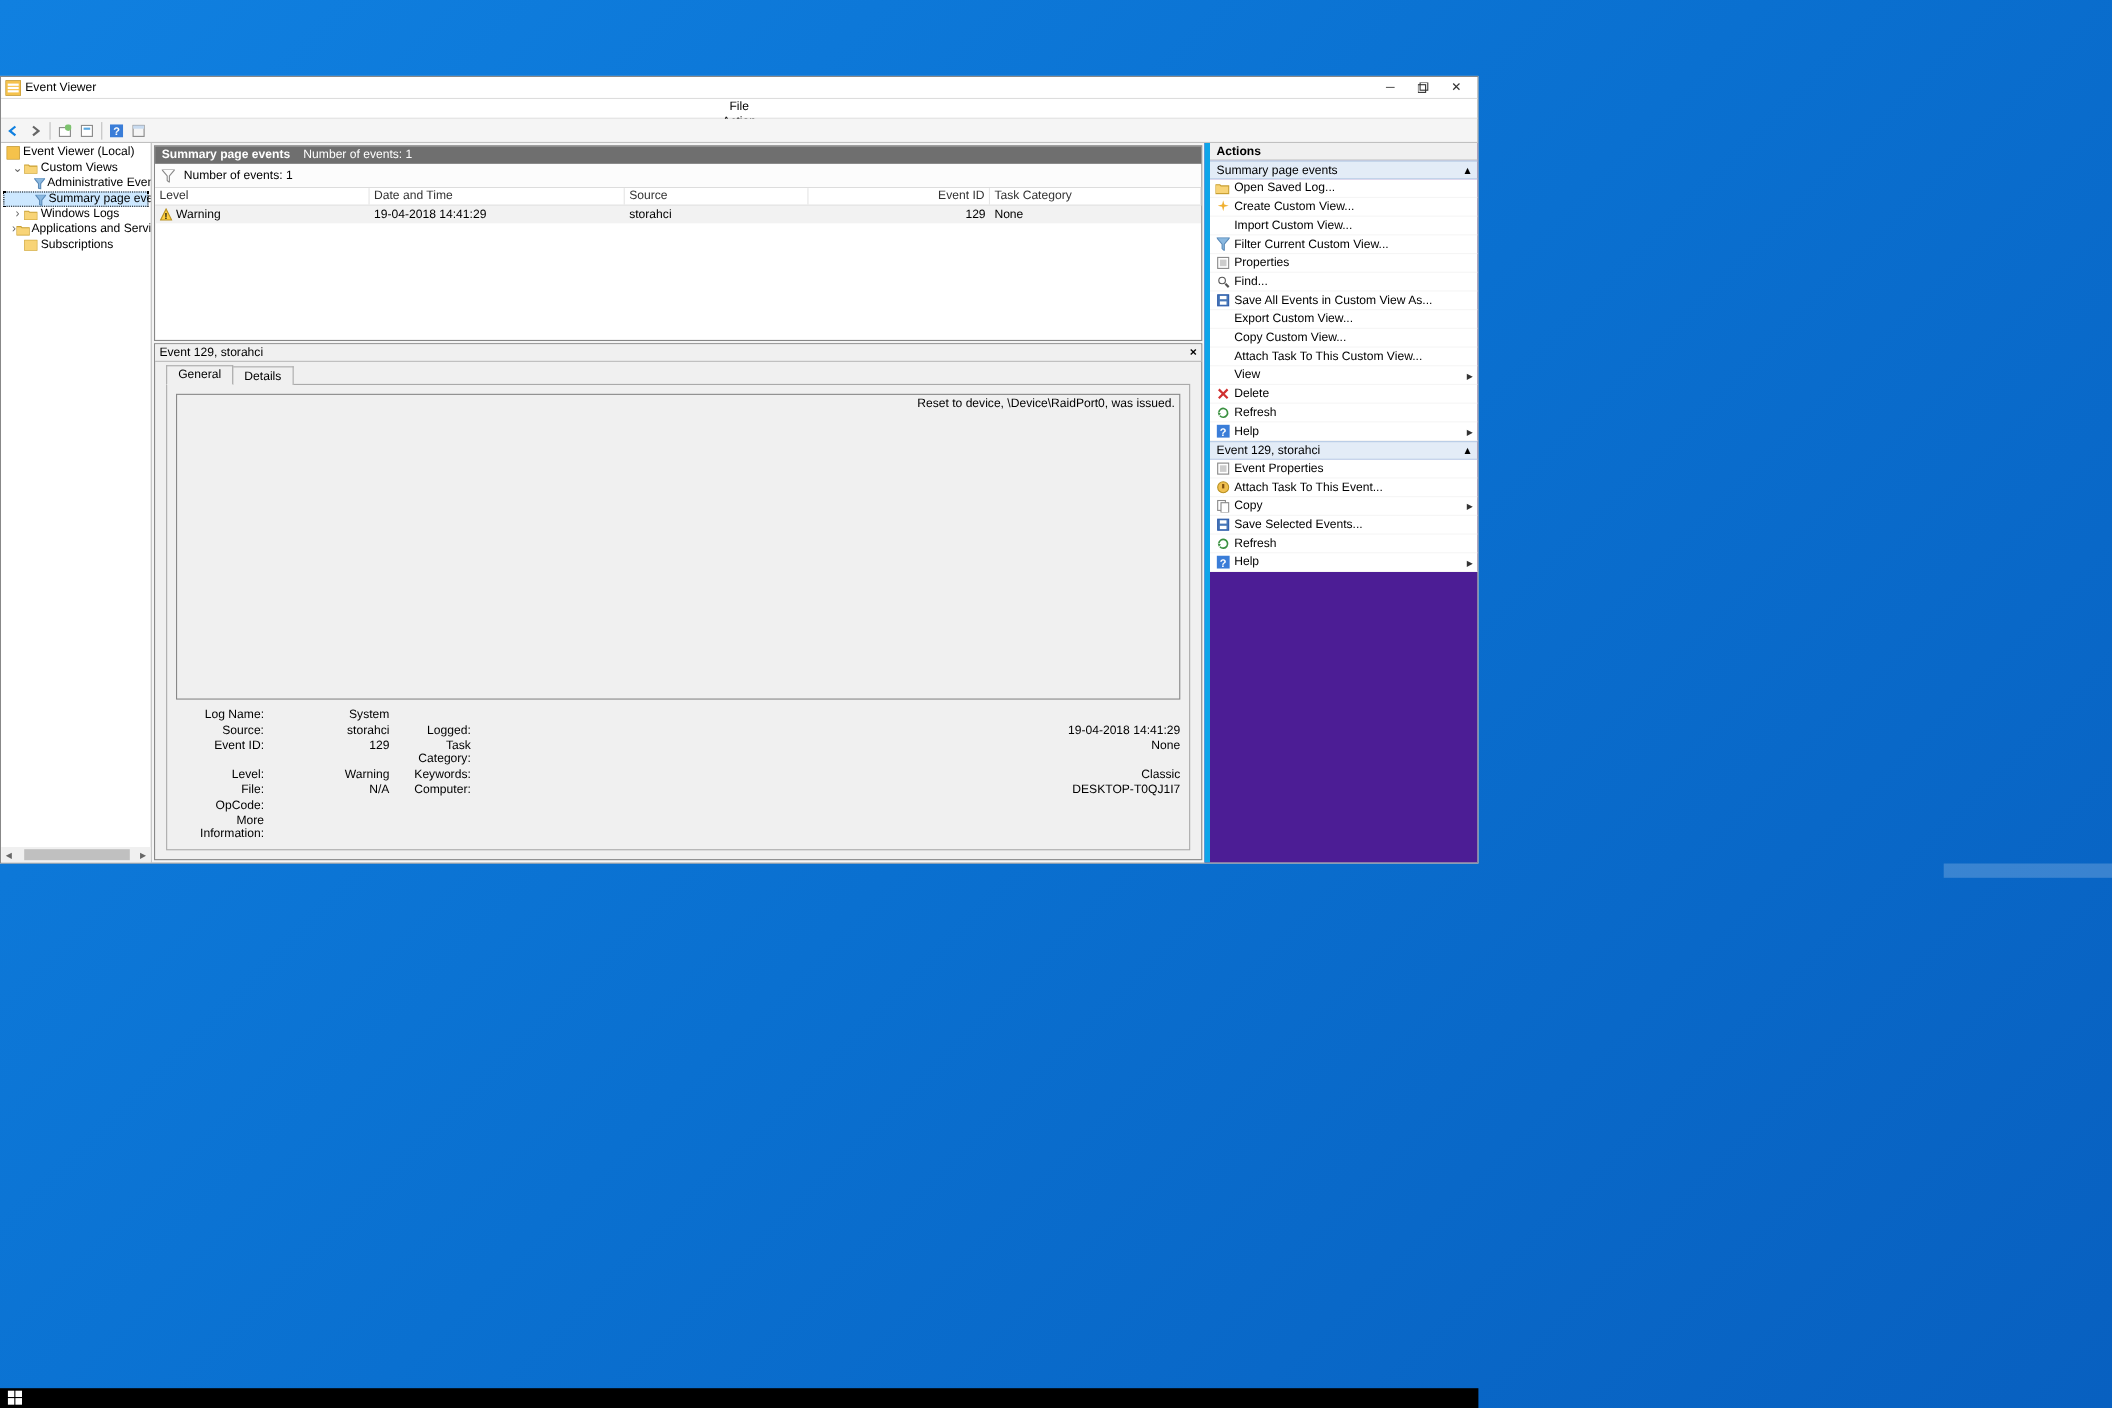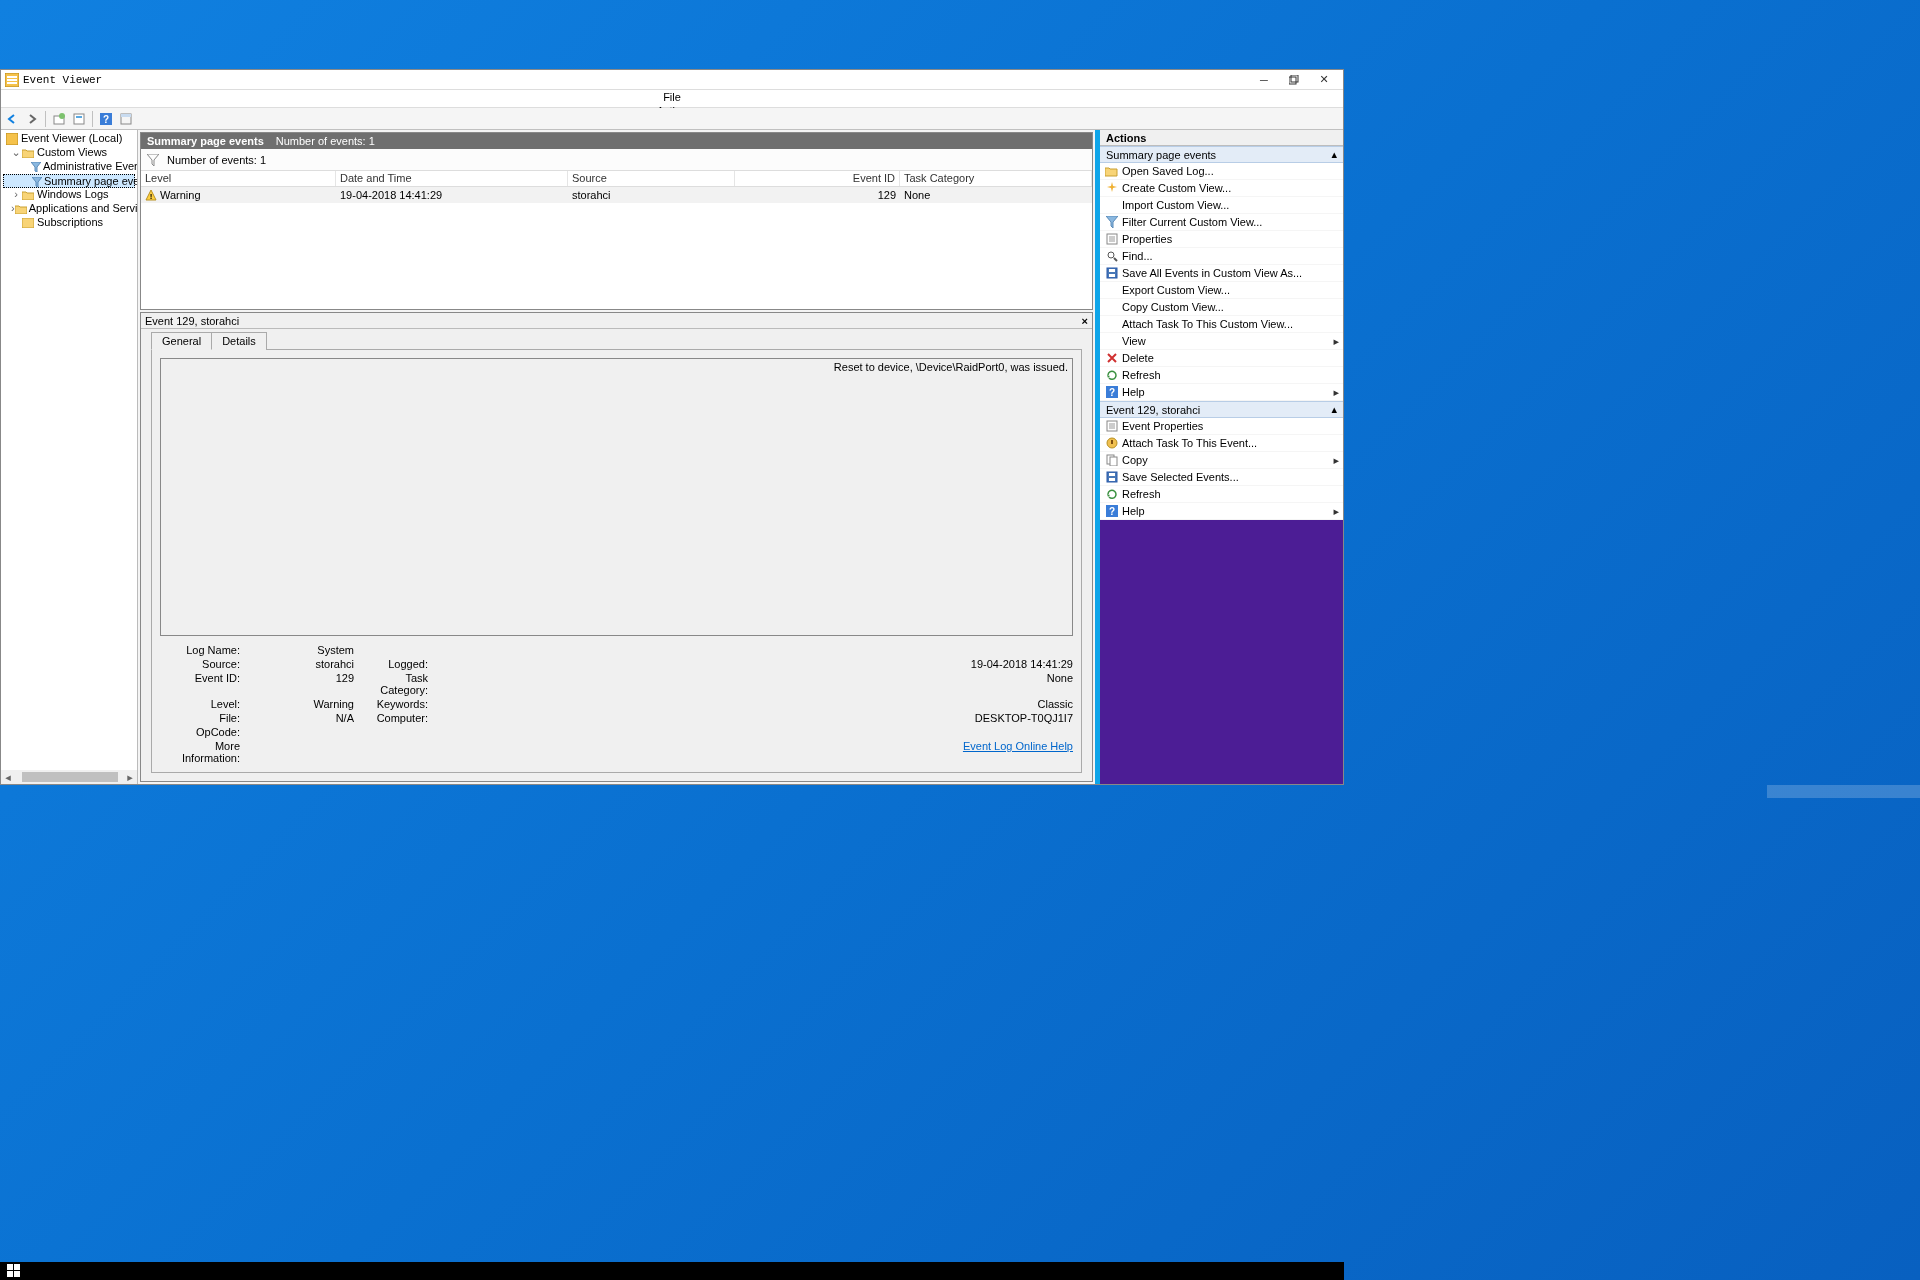--- a/index.html
+++ b/index.html
@@ -29,7 +29,7 @@
   border-bottom: 1px solid #ddd;
 }
 .titlebar .app-icon { width: 14px; height: 14px; margin-right: 4px; }
-.titlebar .title { flex: 1; font-size: 11px; font-family: Liberation Mono, monospace; }
+.titlebar .title { flex: 1; font-size: 11px; }
 .titlebar .win-btns { display: flex; }
 .titlebar .win-btn {
   width: 30px; height: 18px;

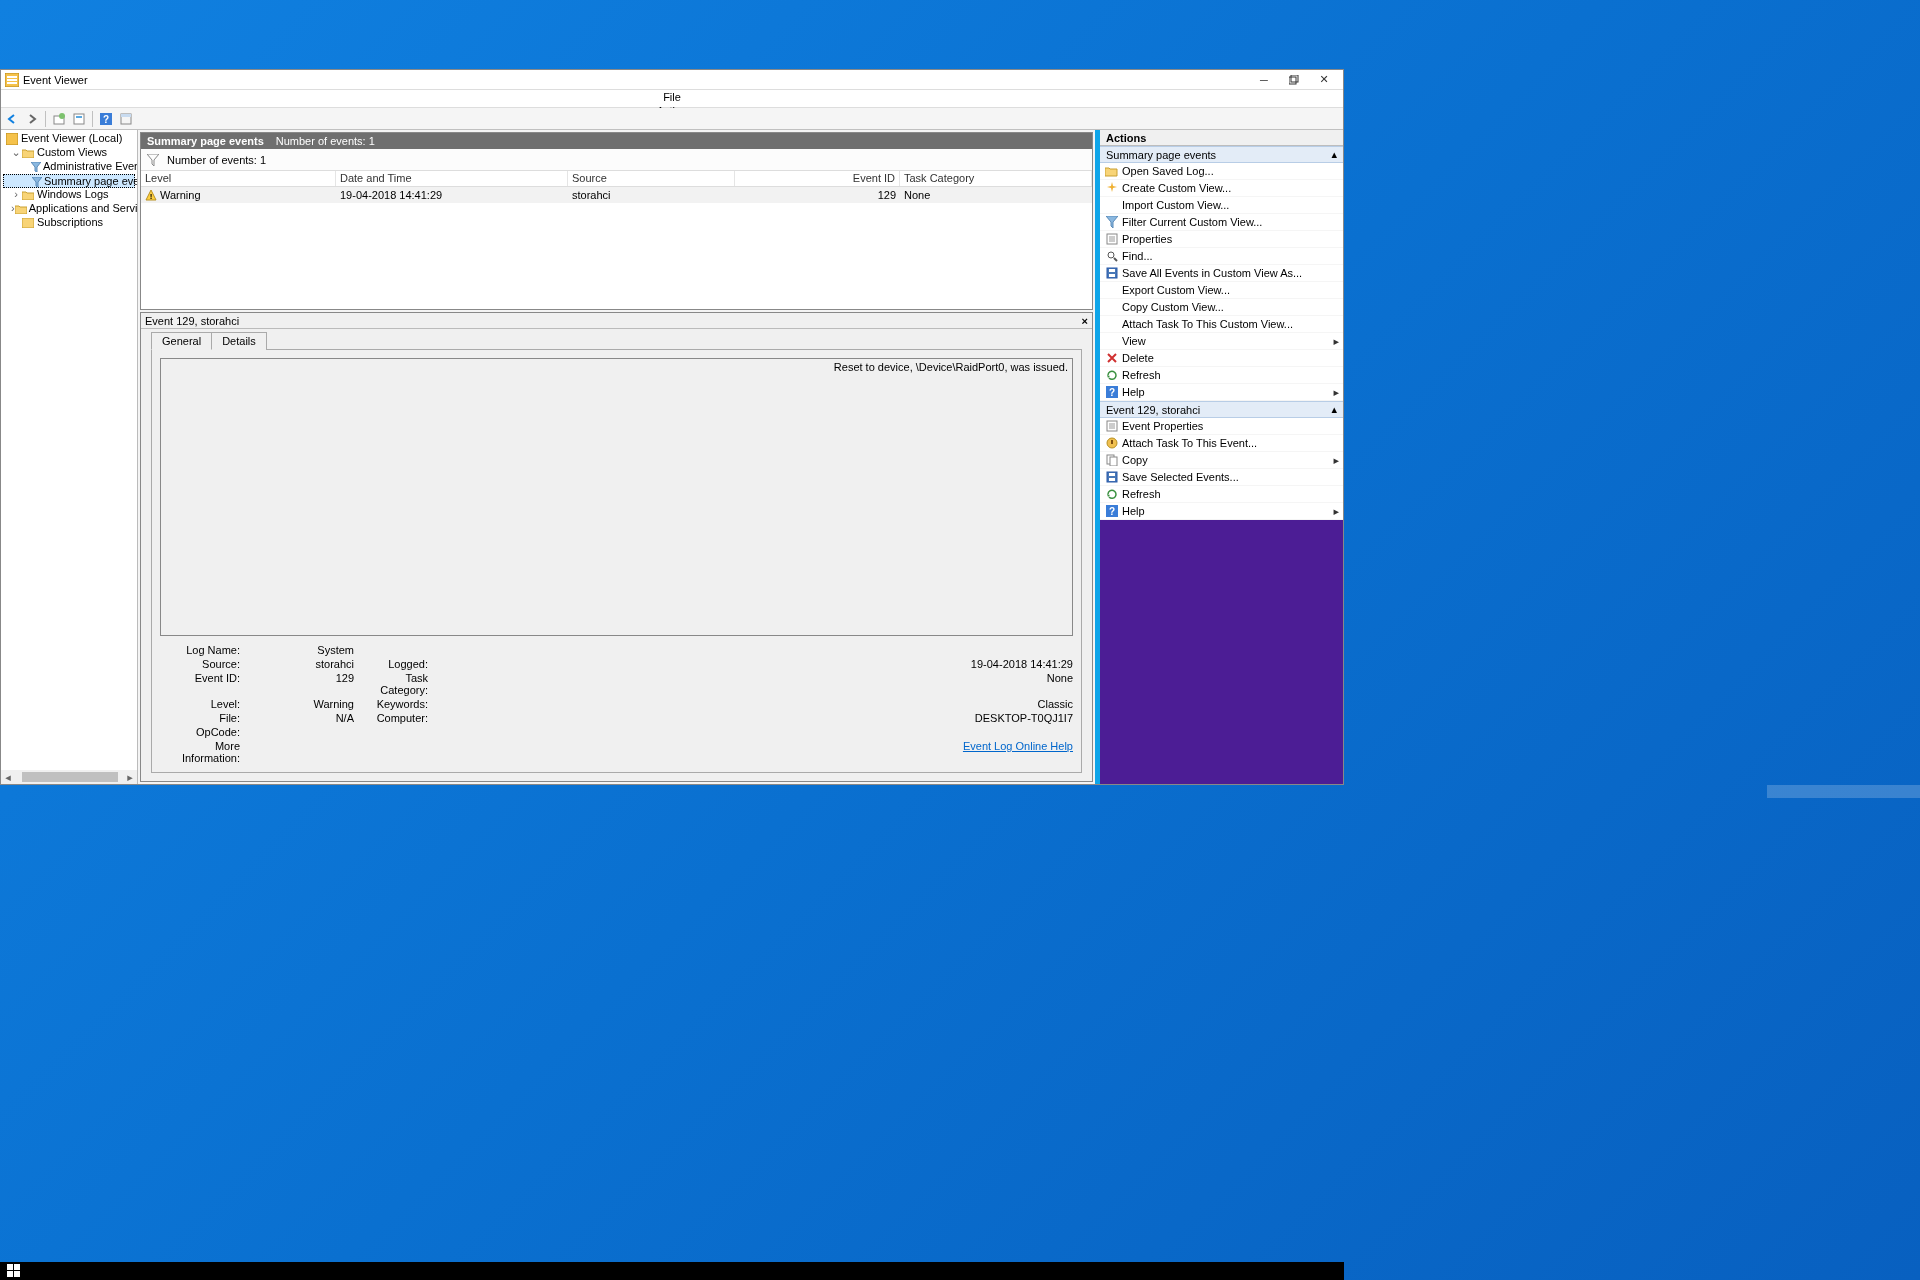--- a/index.html
+++ b/index.html
@@ -164,7 +164,7 @@
 }
 .detail-hdr .x { cursor: pointer; font-weight: bold; }
 .tabs {
-  display: flex; padding: 2px 10px 0 10px;
+  display: flex; padding: 2px 10px 0 10px; align-items: flex-end;
 }
 .tab {
   padding: 2px 10px; border: 1px solid #aaa;

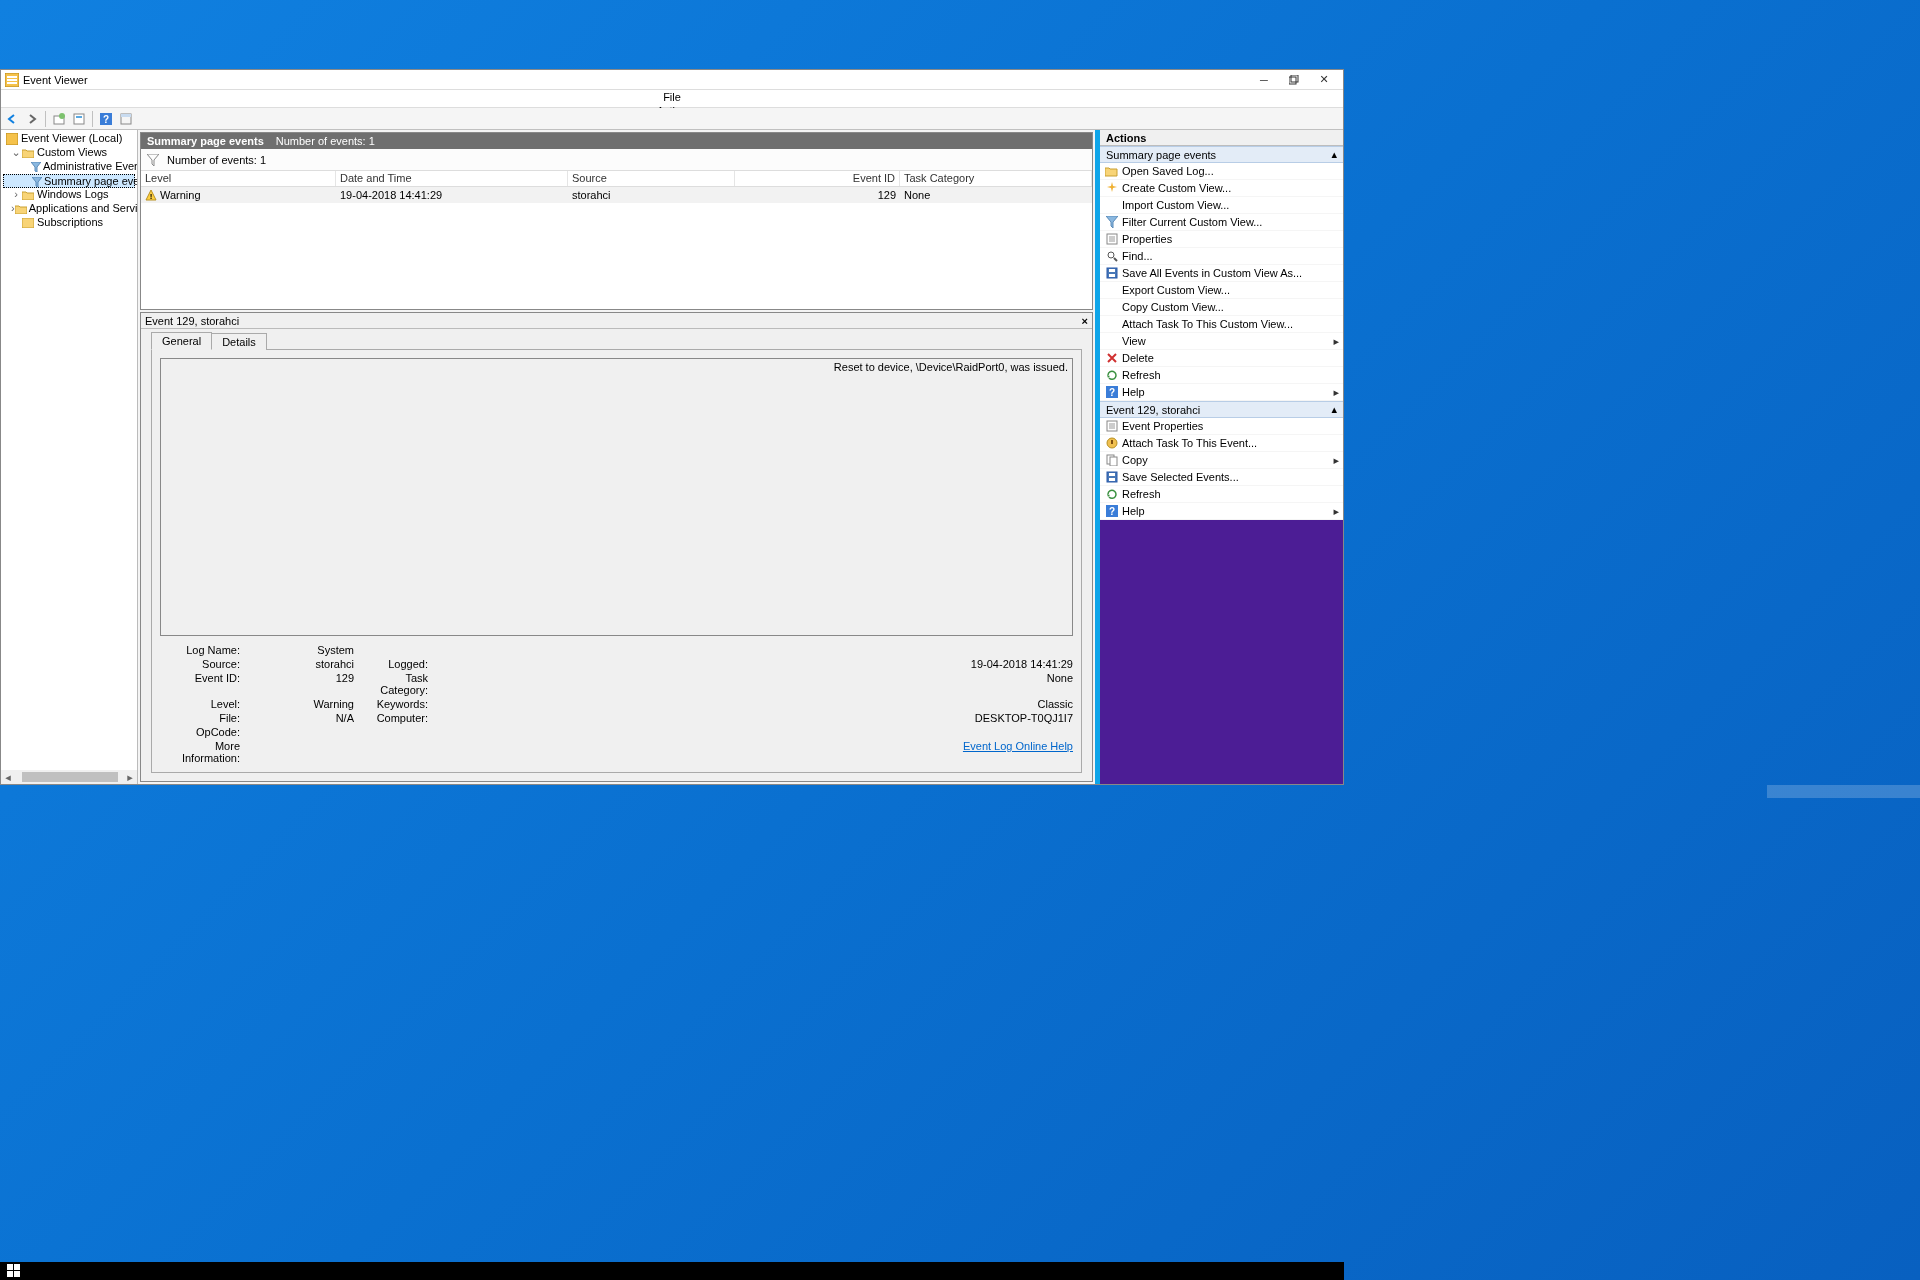--- a/index.html
+++ b/index.html
@@ -482,7 +482,6 @@
                 <span></span>
 
               <span class="lbl">More Information:</span>
-              <span class="link" style="grid-column: span 3">Event Log Online Help</span>
             </div>
           </div>
         </div>

